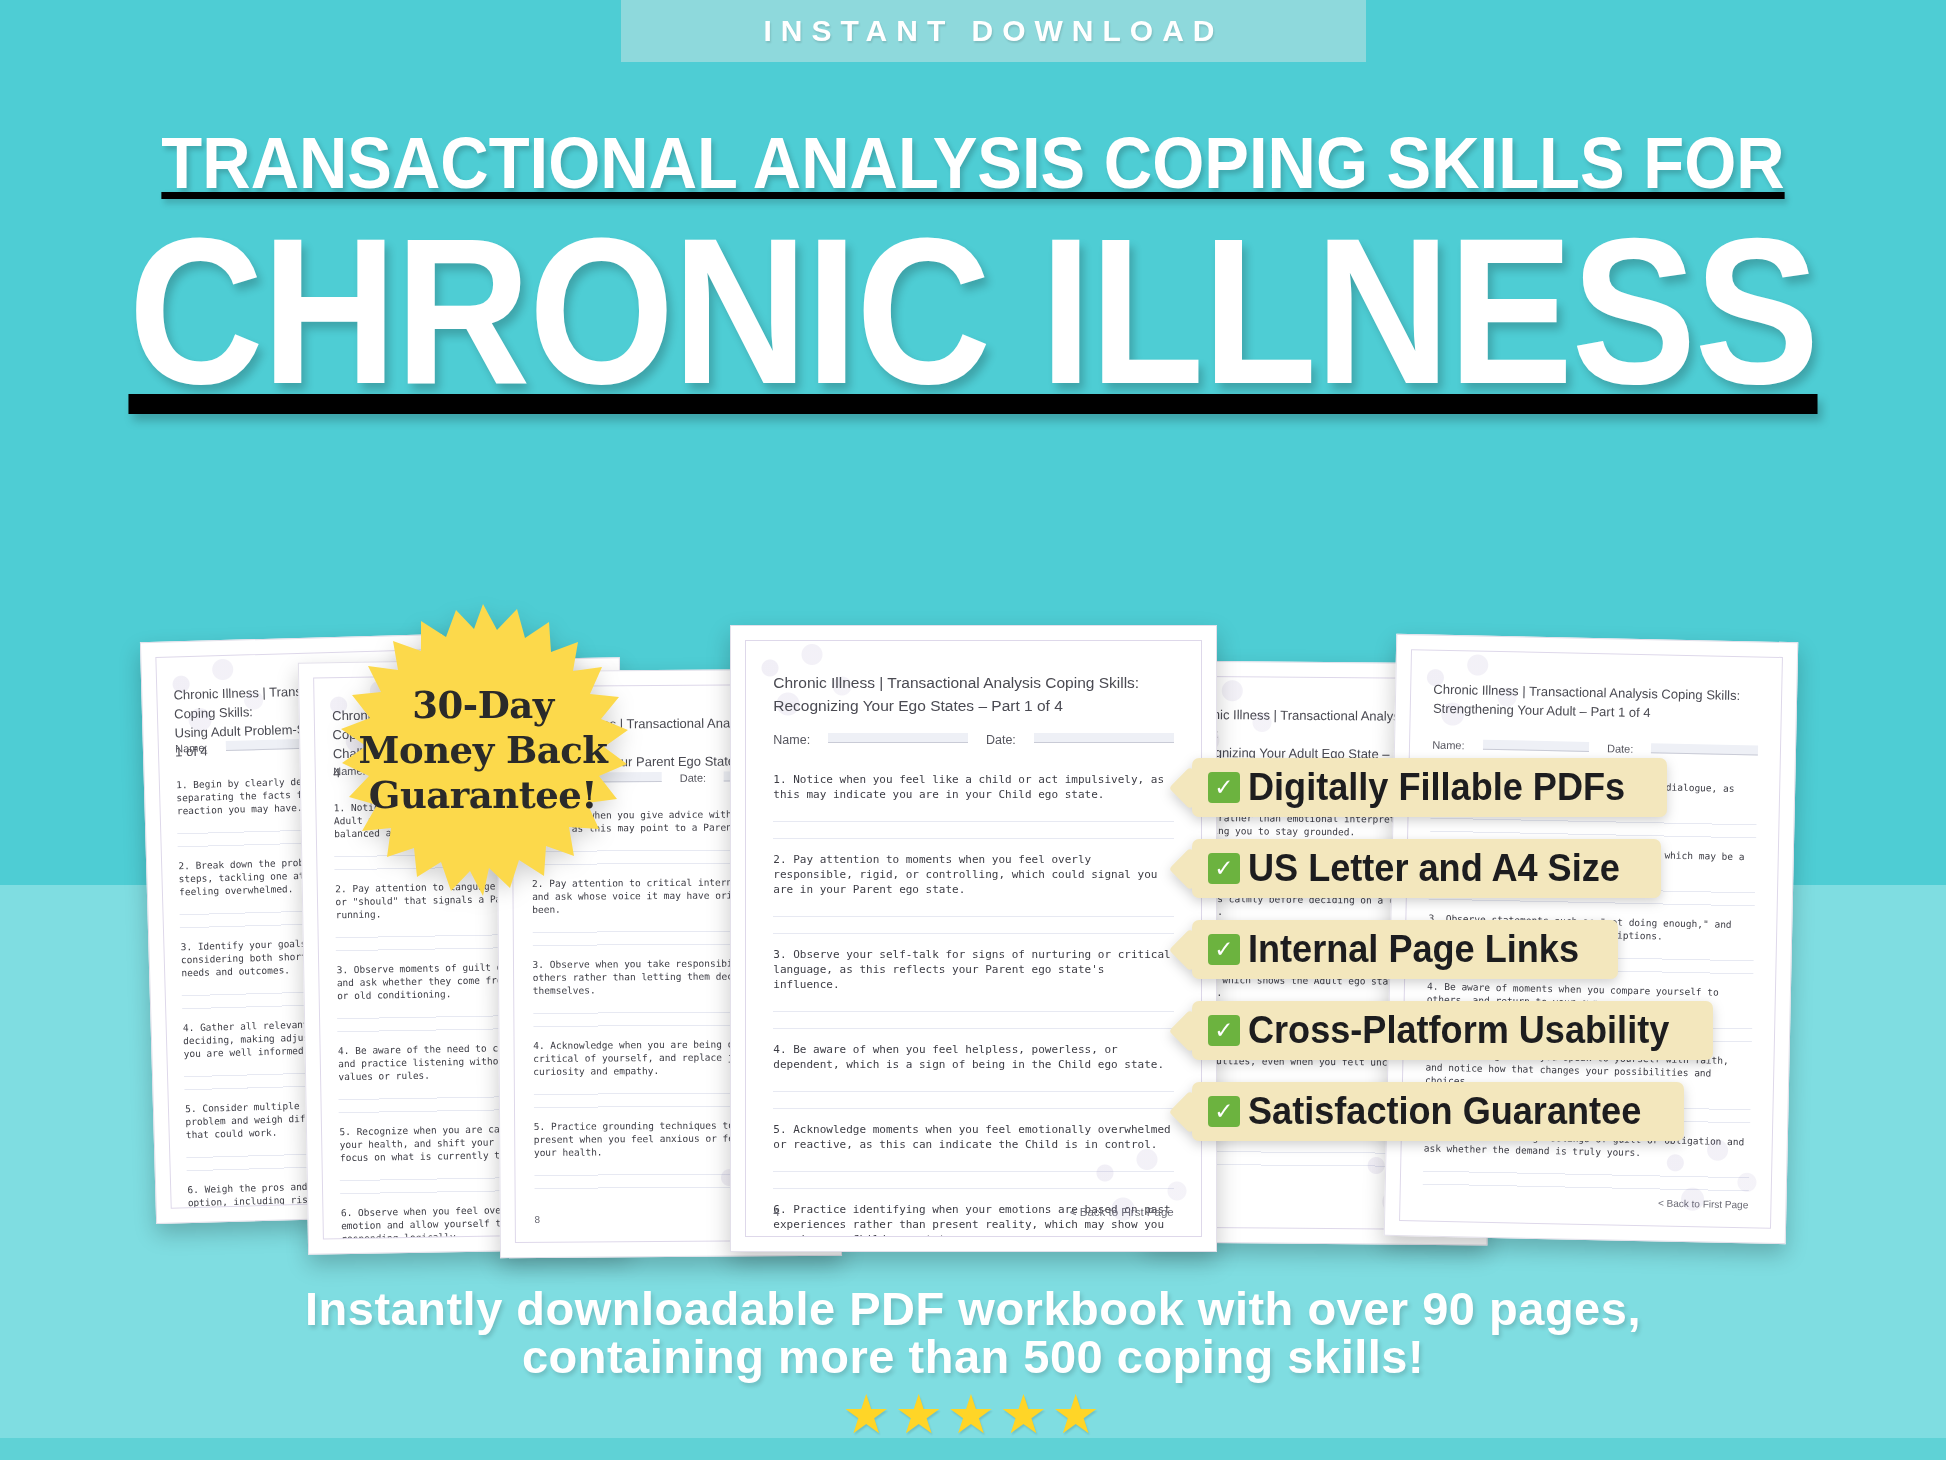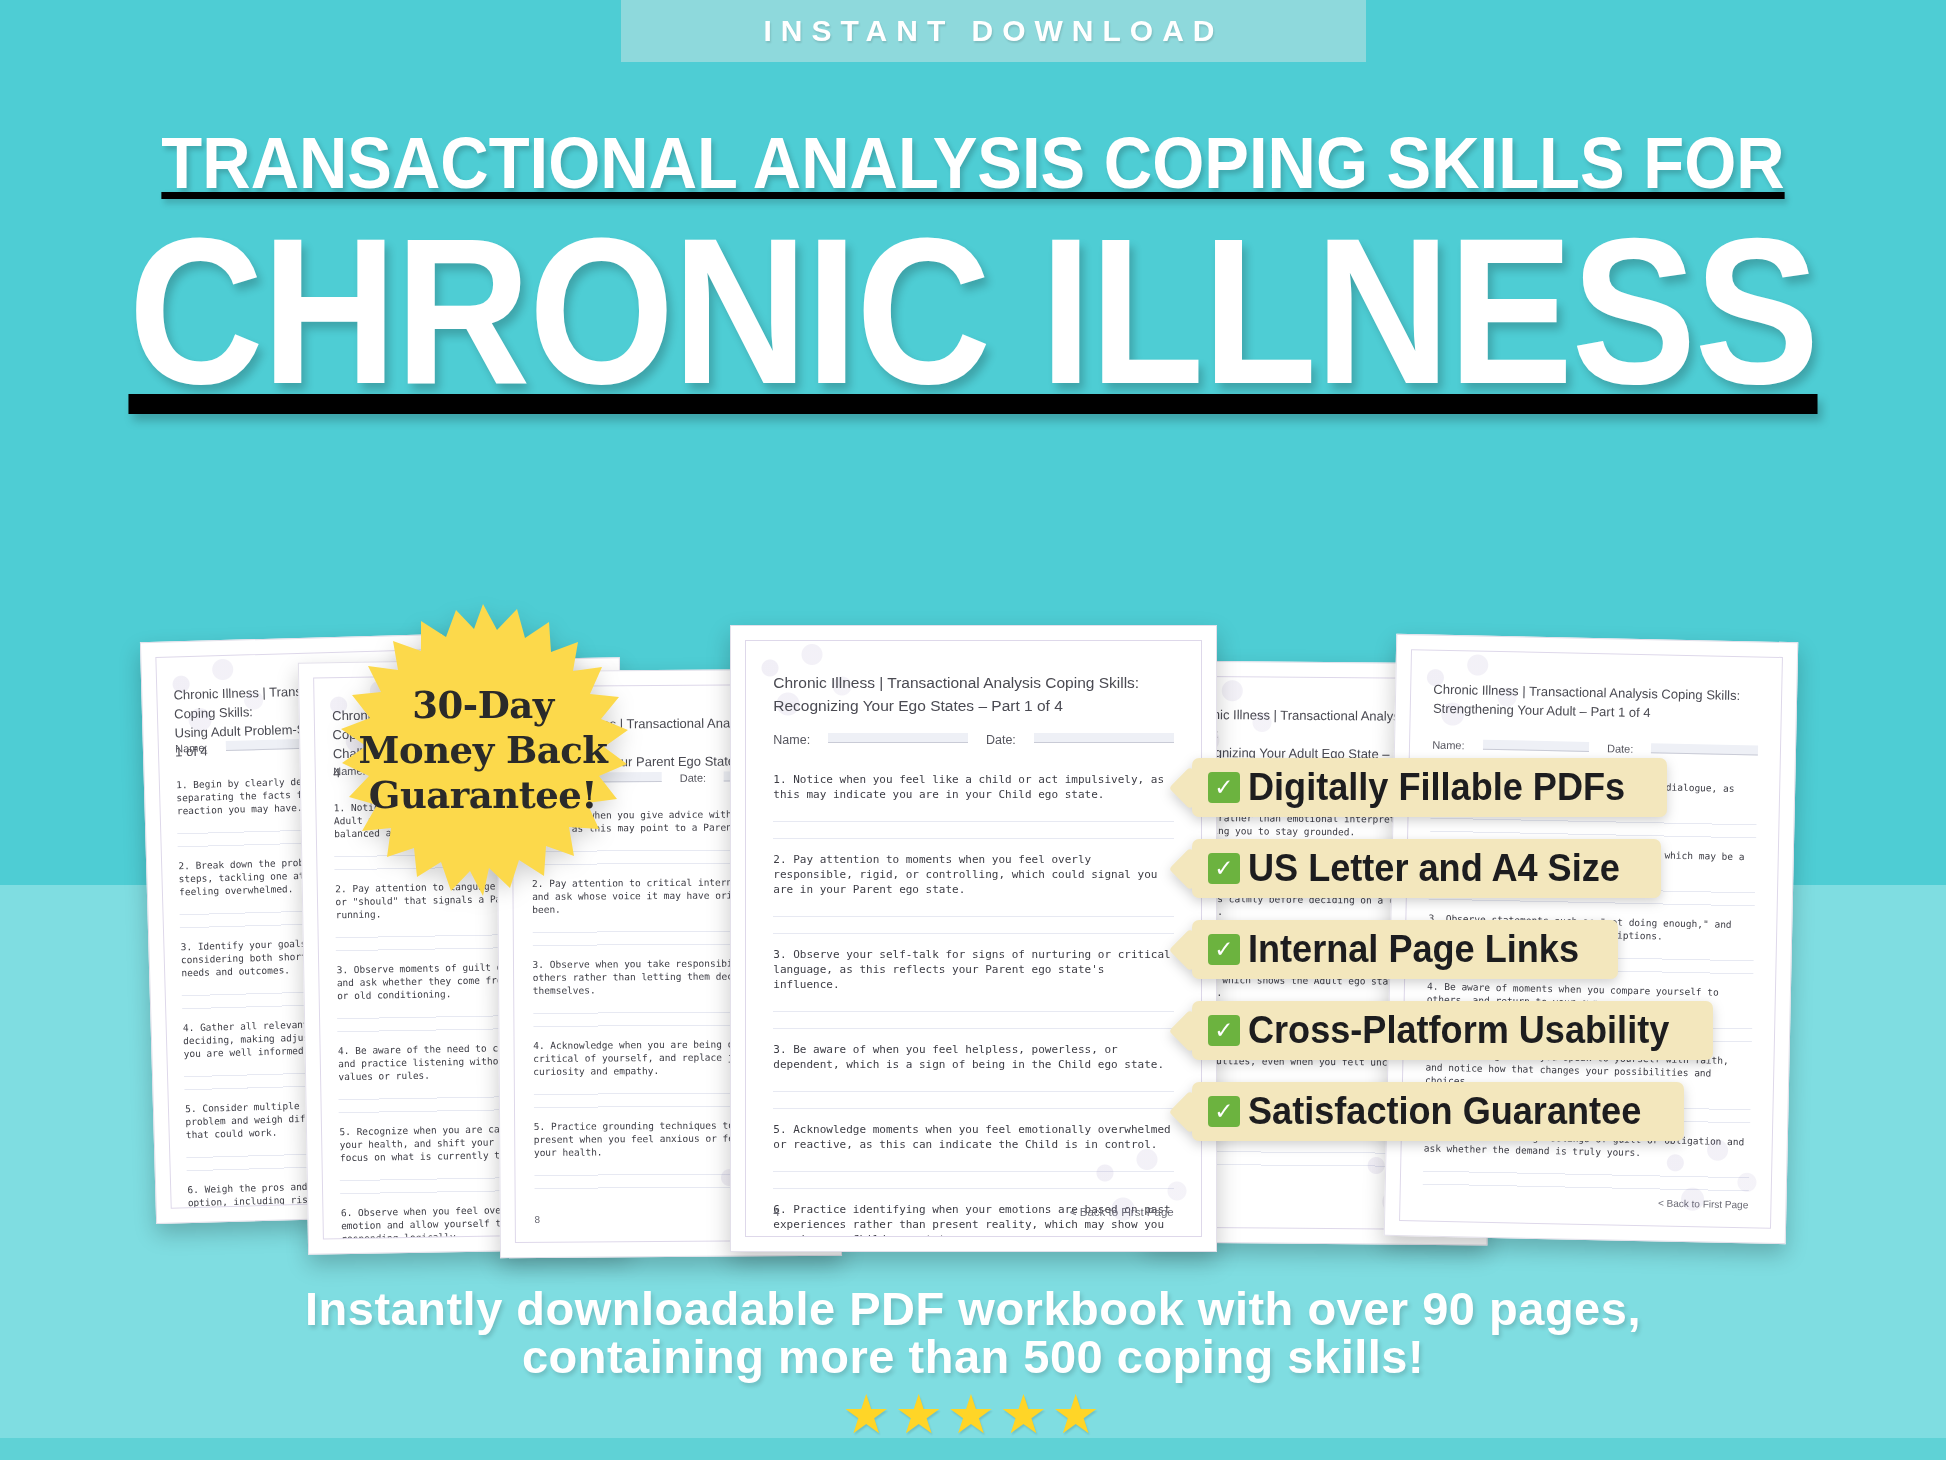--- a/index.html
+++ b/index.html
@@ -487,7 +487,7 @@
               <div class="ruled"></div>
             </div>
           <div class="pg-item">
-              <div class="txt">3. Be aware of when you feel helpless, powerless, or dependent, which is a sign of being in the Child ego state.</div>
+              <div class="txt">4. Be aware of when you feel helpless, powerless, or dependent, which is a sign of being in the Child ego state.</div>
               <div class="ruled"></div>
             </div>
           <div class="pg-item">

